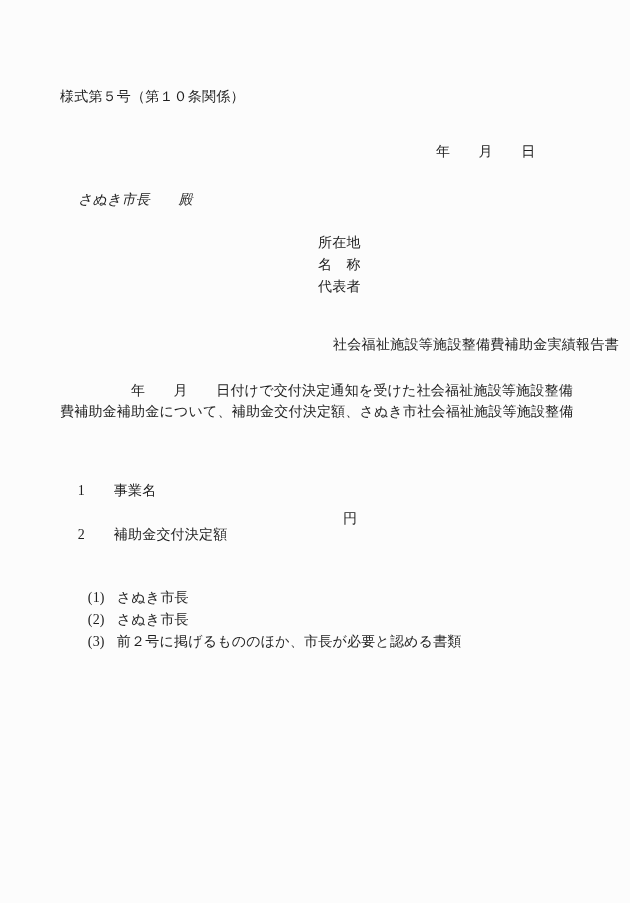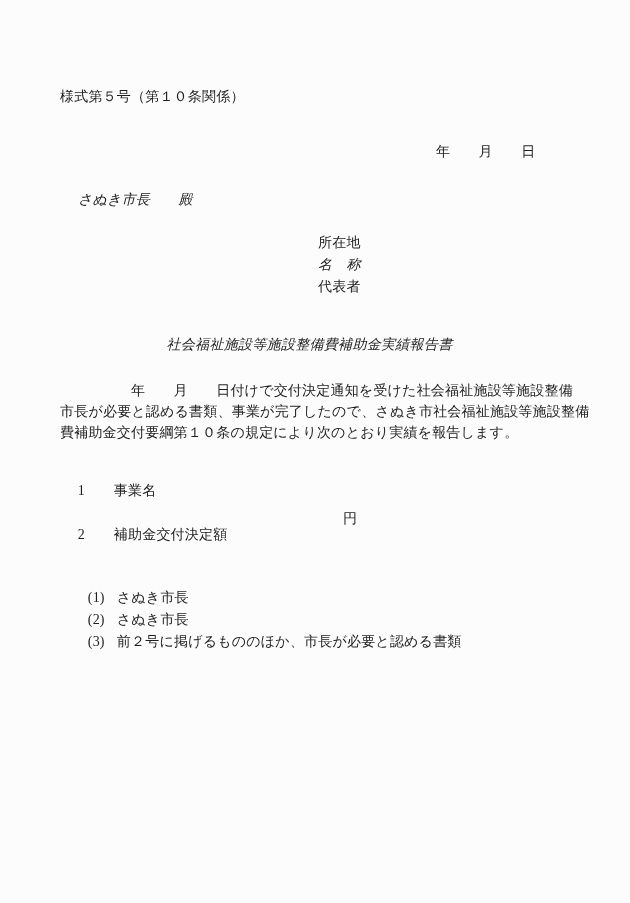--- a/index.html
+++ b/index.html
@@ -53,7 +53,7 @@
 
   <div class="line" style="left:318px; top:235px;">所在地</div>
 
-  <div class="line" style="left:318px; top:257px;font-style:italic;">名　称</div>
+  <div class="line" style="left:318px; top:257px;">名　称</div>
 
   <div class="line" style="left:318px; top:279px;">代表者</div>
 

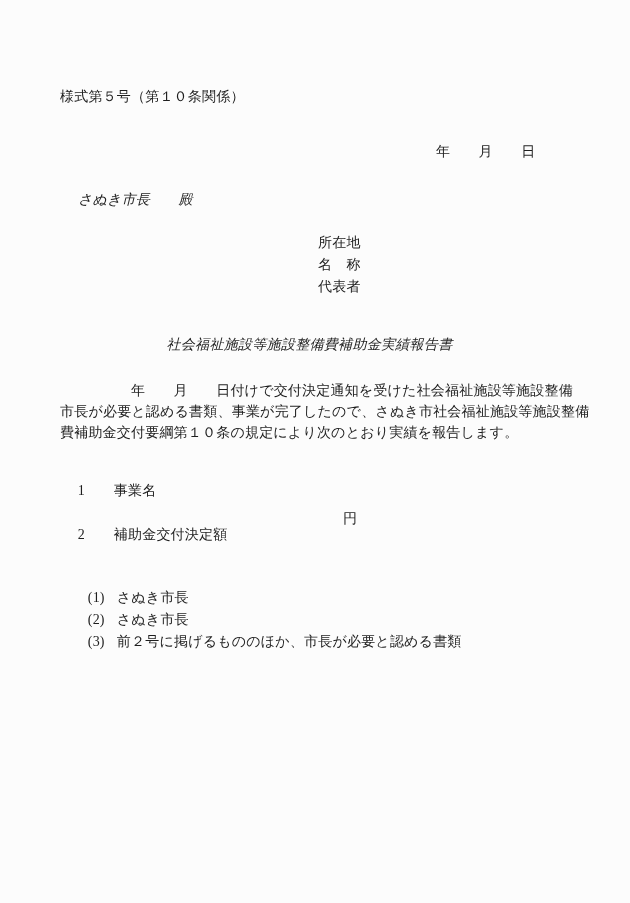--- a/index.html
+++ b/index.html
@@ -27,9 +27,8 @@
   .centered {
     left: 0;
     right: 18px;
-    text-align: center;
+    text-align: right;
     letter-spacing: 0.3px;
-    font-style: italic;
   }
   .item-num {
     display: inline-block;

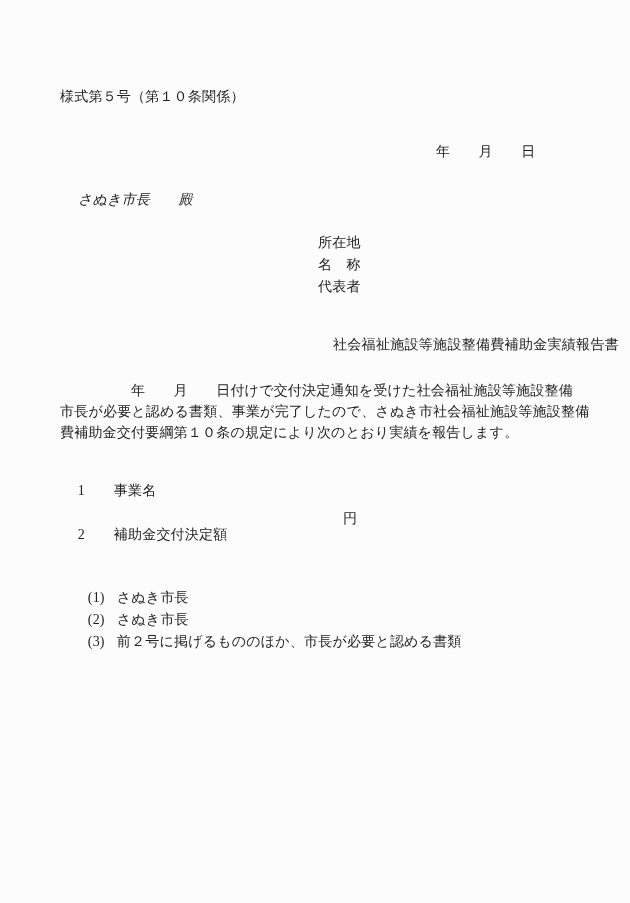--- a/index.html
+++ b/index.html
@@ -60,7 +60,7 @@
 
   <div class="line" style="left:60px; top:383px;">　　　　　年　　月　　日付けで交付決定通知を受けた社会福祉施設等施設整備</div>
 
-  <div class="line" style="left:60px; top:404px;">市長が必要と認める書類、事業が完了したので、さぬき市社会福祉施設等施設整備</div>
+  <div class="line" style="left:60px; top:404px;">費補助金補助金について、補助金交付決定額、さぬき市社会福祉施設等施設整備</div>
 
   <div class="line" style="left:60px; top:425px;">費補助金交付要綱第１０条の規定により次のとおり実績を報告します。</div>
 

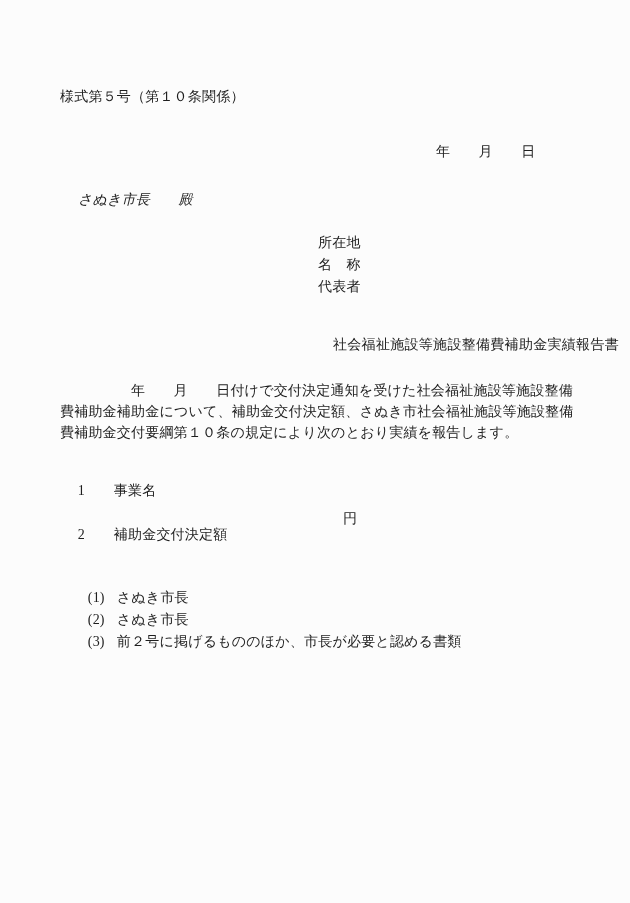--- a/index.html
+++ b/index.html
@@ -62,7 +62,6 @@
 
   <div class="line" style="left:60px; top:404px;">費補助金補助金について、補助金交付決定額、さぬき市社会福祉施設等施設整備</div>
 
-  <div class="line" style="left:60px; top:425px;">費補助金交付要綱第１０条の規定により次のとおり実績を報告します。</div>
 
   <div class="line" style="left:63px; top:467px;">
     <span class="item-num">1</span><span>事業名</span>

